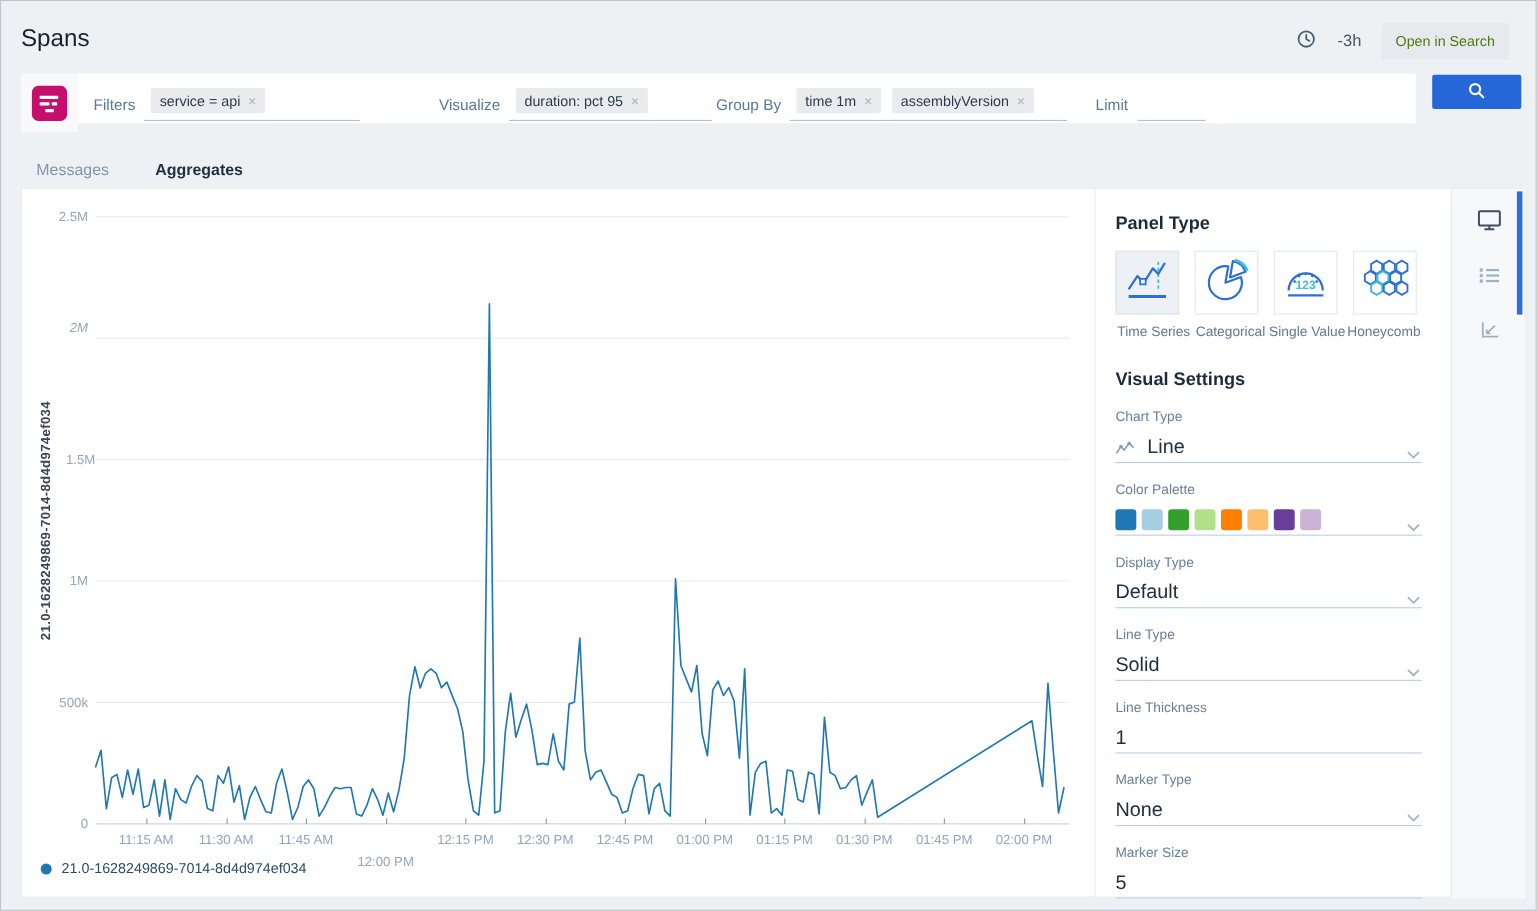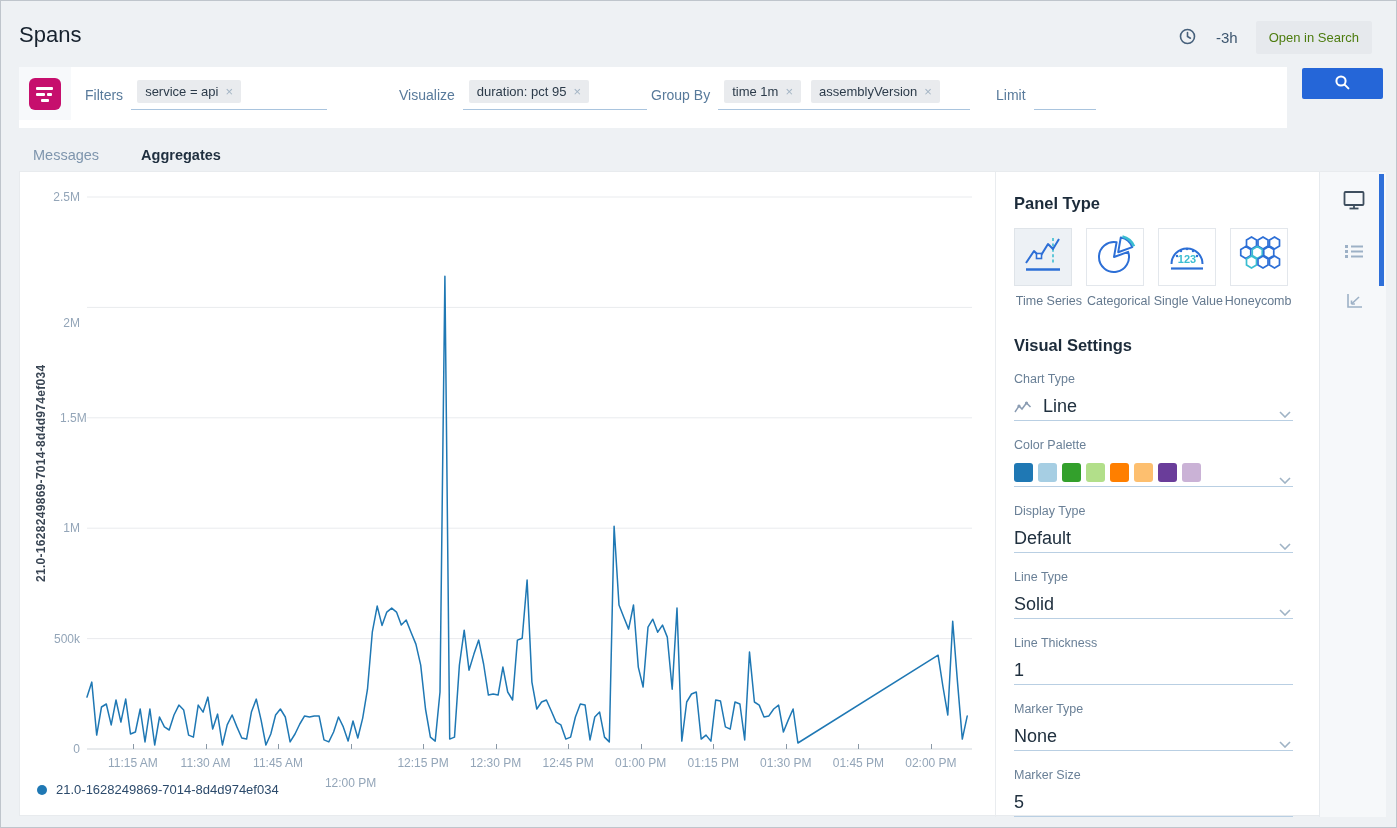--- a/index.html
+++ b/index.html
@@ -15,7 +15,7 @@
                      border-radius:2px; cursor:pointer; font-family:inherit; }
 
   
-  .filter-card { position:absolute; left:18px; top:66px; width:1268px; height:61px; background:#fff; }
+  .filter-card { position:absolute; left:18px; top:66px; width:1268px; height:45px; background:#fff; }
   .trace-icon-wrap { position:absolute; left:0; top:0; width:52px; height:53px; background:#f7f9fb;
                      display:flex; align-items:center; justify-content:center; }
   .trace-icon { width:32px; height:32px; border-radius:6px; background:#c60f6d; position:relative; }

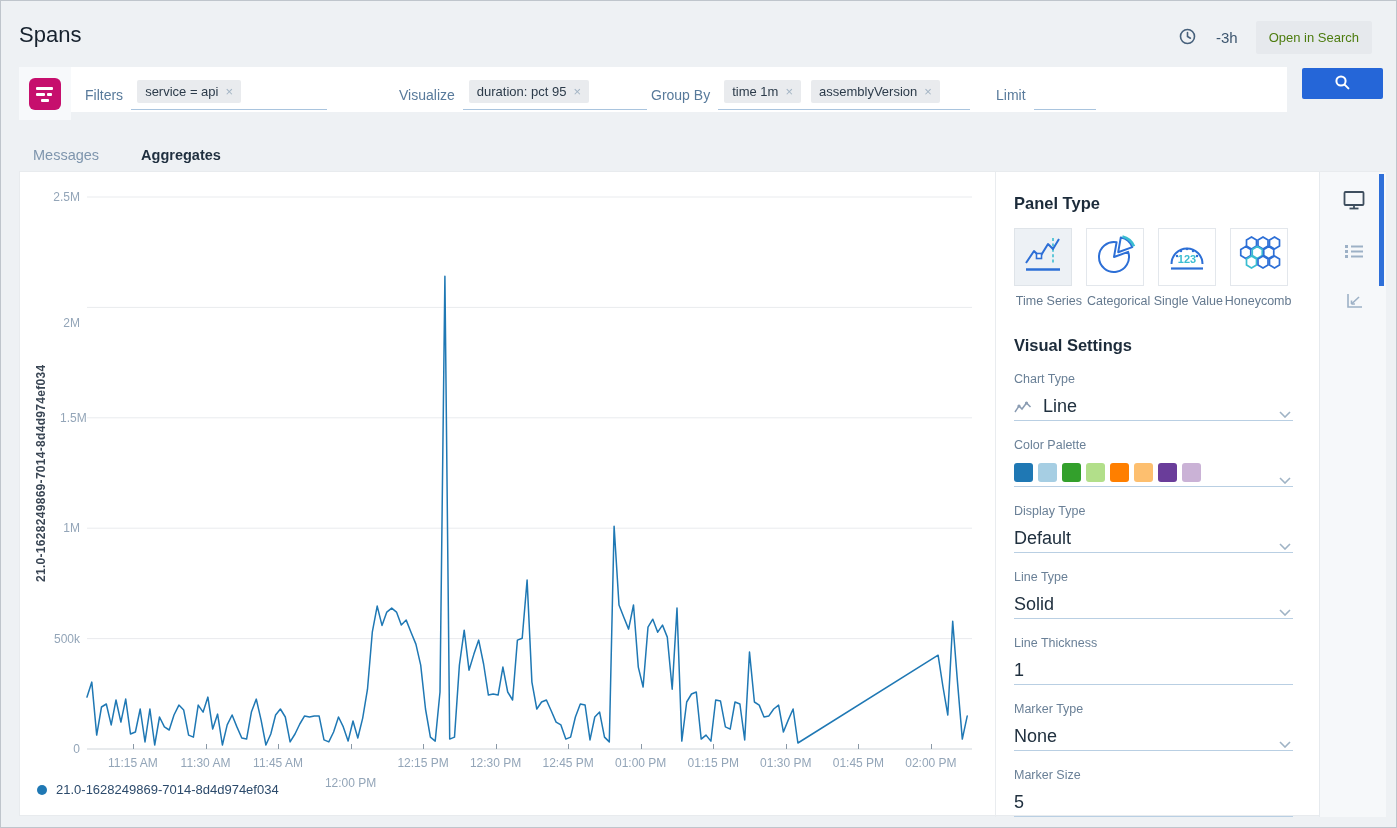--- a/index.html
+++ b/index.html
@@ -171,7 +171,7 @@
         <div class="y-lab" style="top: 459.6px;">500k</div>
         <div class="y-lab" style="top: 349.2px;">1M</div>
         <div class="y-lab" style="top: 238.8px; padding-left: 40px;">1.5M</div>
-        <div class="y-lab" style="top: 144px;">2M</div>
+        <div class="y-lab" style="top: 119px; font-style: italic;">2M</div>
         <div class="y-lab" style="top: 18px;">2.5M</div>
       </div>
     <div class="plot">

